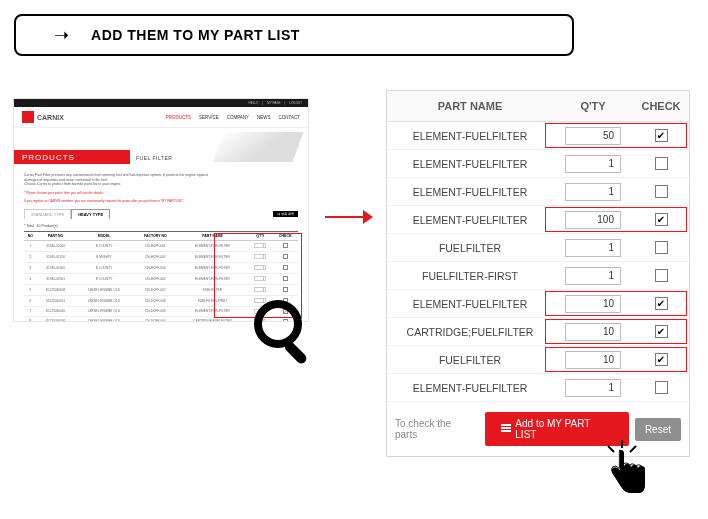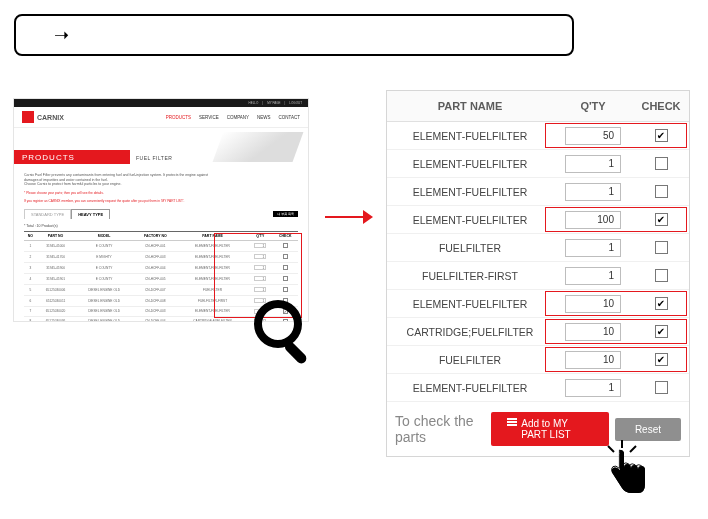--- a/index.html
+++ b/index.html
@@ -70,6 +70,7 @@
 
 <div class="banner">
   <span class="banner-arrow">➝</span>
+  <span class="banner-text">ADD THEM TO MY PART LIST</span>
 </div>
 
 <div class="screenshot">

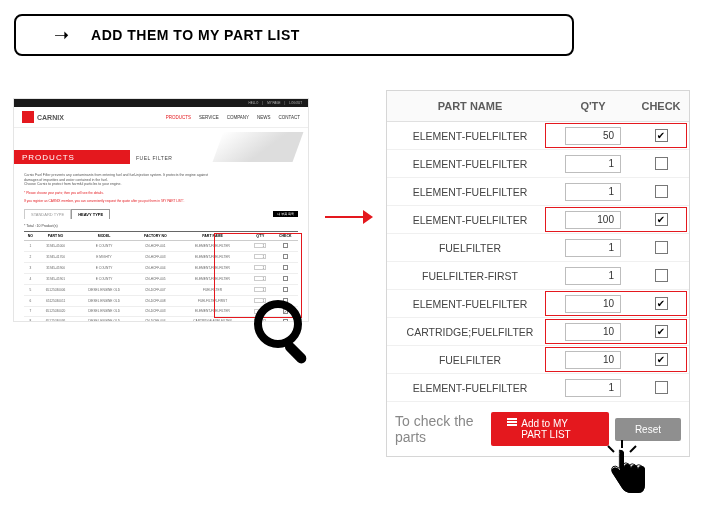--- a/index.html
+++ b/index.html
@@ -57,7 +57,7 @@
   .row-red { position:absolute; right:2px; top:1px; bottom:1px; width:142px; border:1.5px solid #e4181e; pointer-events:none; }
 
   .p-foot { display:flex; align-items:center; justify-content:flex-end; padding:10px 8px; gap:6px; }
-  .foot-txt { font-size:14px; color:#888; margin-right:4px; }
+  .foot-txt { font-size:10px; color:#888; margin-right:4px; }
   .btn-red { background:#e4181e; color:#fff; font-size:10px; padding:6px 16px; border-radius:2px; display:flex; align-items:flex-start; gap:4px; }
   .btn-grey { background:#8f8f8f; color:#fff; font-size:10px; padding:6px 20px; border-radius:2px; }
   .grid-icon { display:inline-block; width:10px; height:10px; }

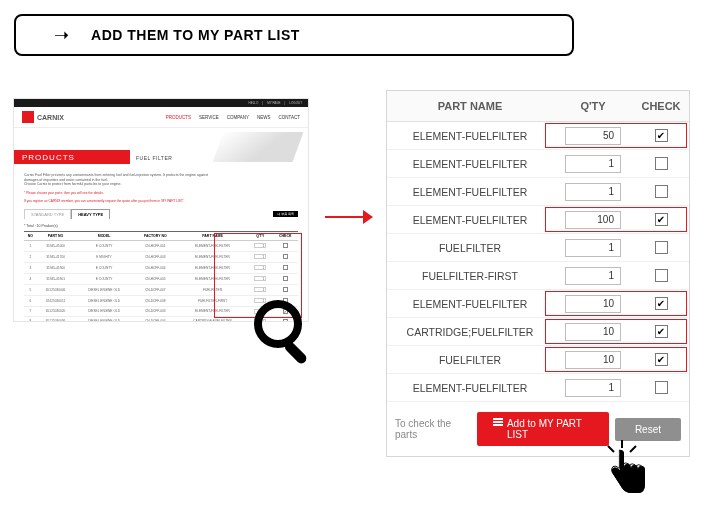--- a/index.html
+++ b/index.html
@@ -58,7 +58,7 @@
 
   .p-foot { display:flex; align-items:center; justify-content:flex-end; padding:10px 8px; gap:6px; }
   .foot-txt { font-size:10px; color:#888; margin-right:4px; }
-  .btn-red { background:#e4181e; color:#fff; font-size:10px; padding:6px 16px; border-radius:2px; display:flex; align-items:flex-start; gap:4px; }
+  .btn-red { background:#e4181e; color:#fff; font-size:10px; padding:6px 16px; border-radius:2px; display:flex; align-items:center; gap:4px; }
   .btn-grey { background:#8f8f8f; color:#fff; font-size:10px; padding:6px 20px; border-radius:2px; }
   .grid-icon { display:inline-block; width:10px; height:10px; }
   .grid-icon span { display:block; width:10px; height:2px; background:#fff; margin-bottom:1px; }

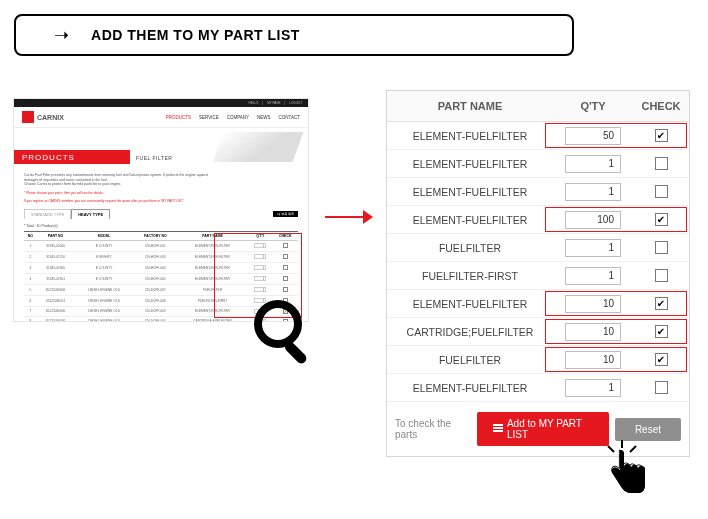--- a/index.html
+++ b/index.html
@@ -59,7 +59,7 @@
   .p-foot { display:flex; align-items:center; justify-content:flex-end; padding:10px 8px; gap:6px; }
   .foot-txt { font-size:10px; color:#888; margin-right:4px; }
   .btn-red { background:#e4181e; color:#fff; font-size:10px; padding:6px 16px; border-radius:2px; display:flex; align-items:center; gap:4px; }
-  .btn-grey { background:#8f8f8f; color:#fff; font-size:10px; padding:6px 20px; border-radius:2px; }
+  .btn-grey { background:#8f8f8f; color:#fff; font-size:10px; padding:6px 10px; border-radius:2px; }
   .grid-icon { display:inline-block; width:10px; height:10px; }
   .grid-icon span { display:block; width:10px; height:2px; background:#fff; margin-bottom:1px; }
 

